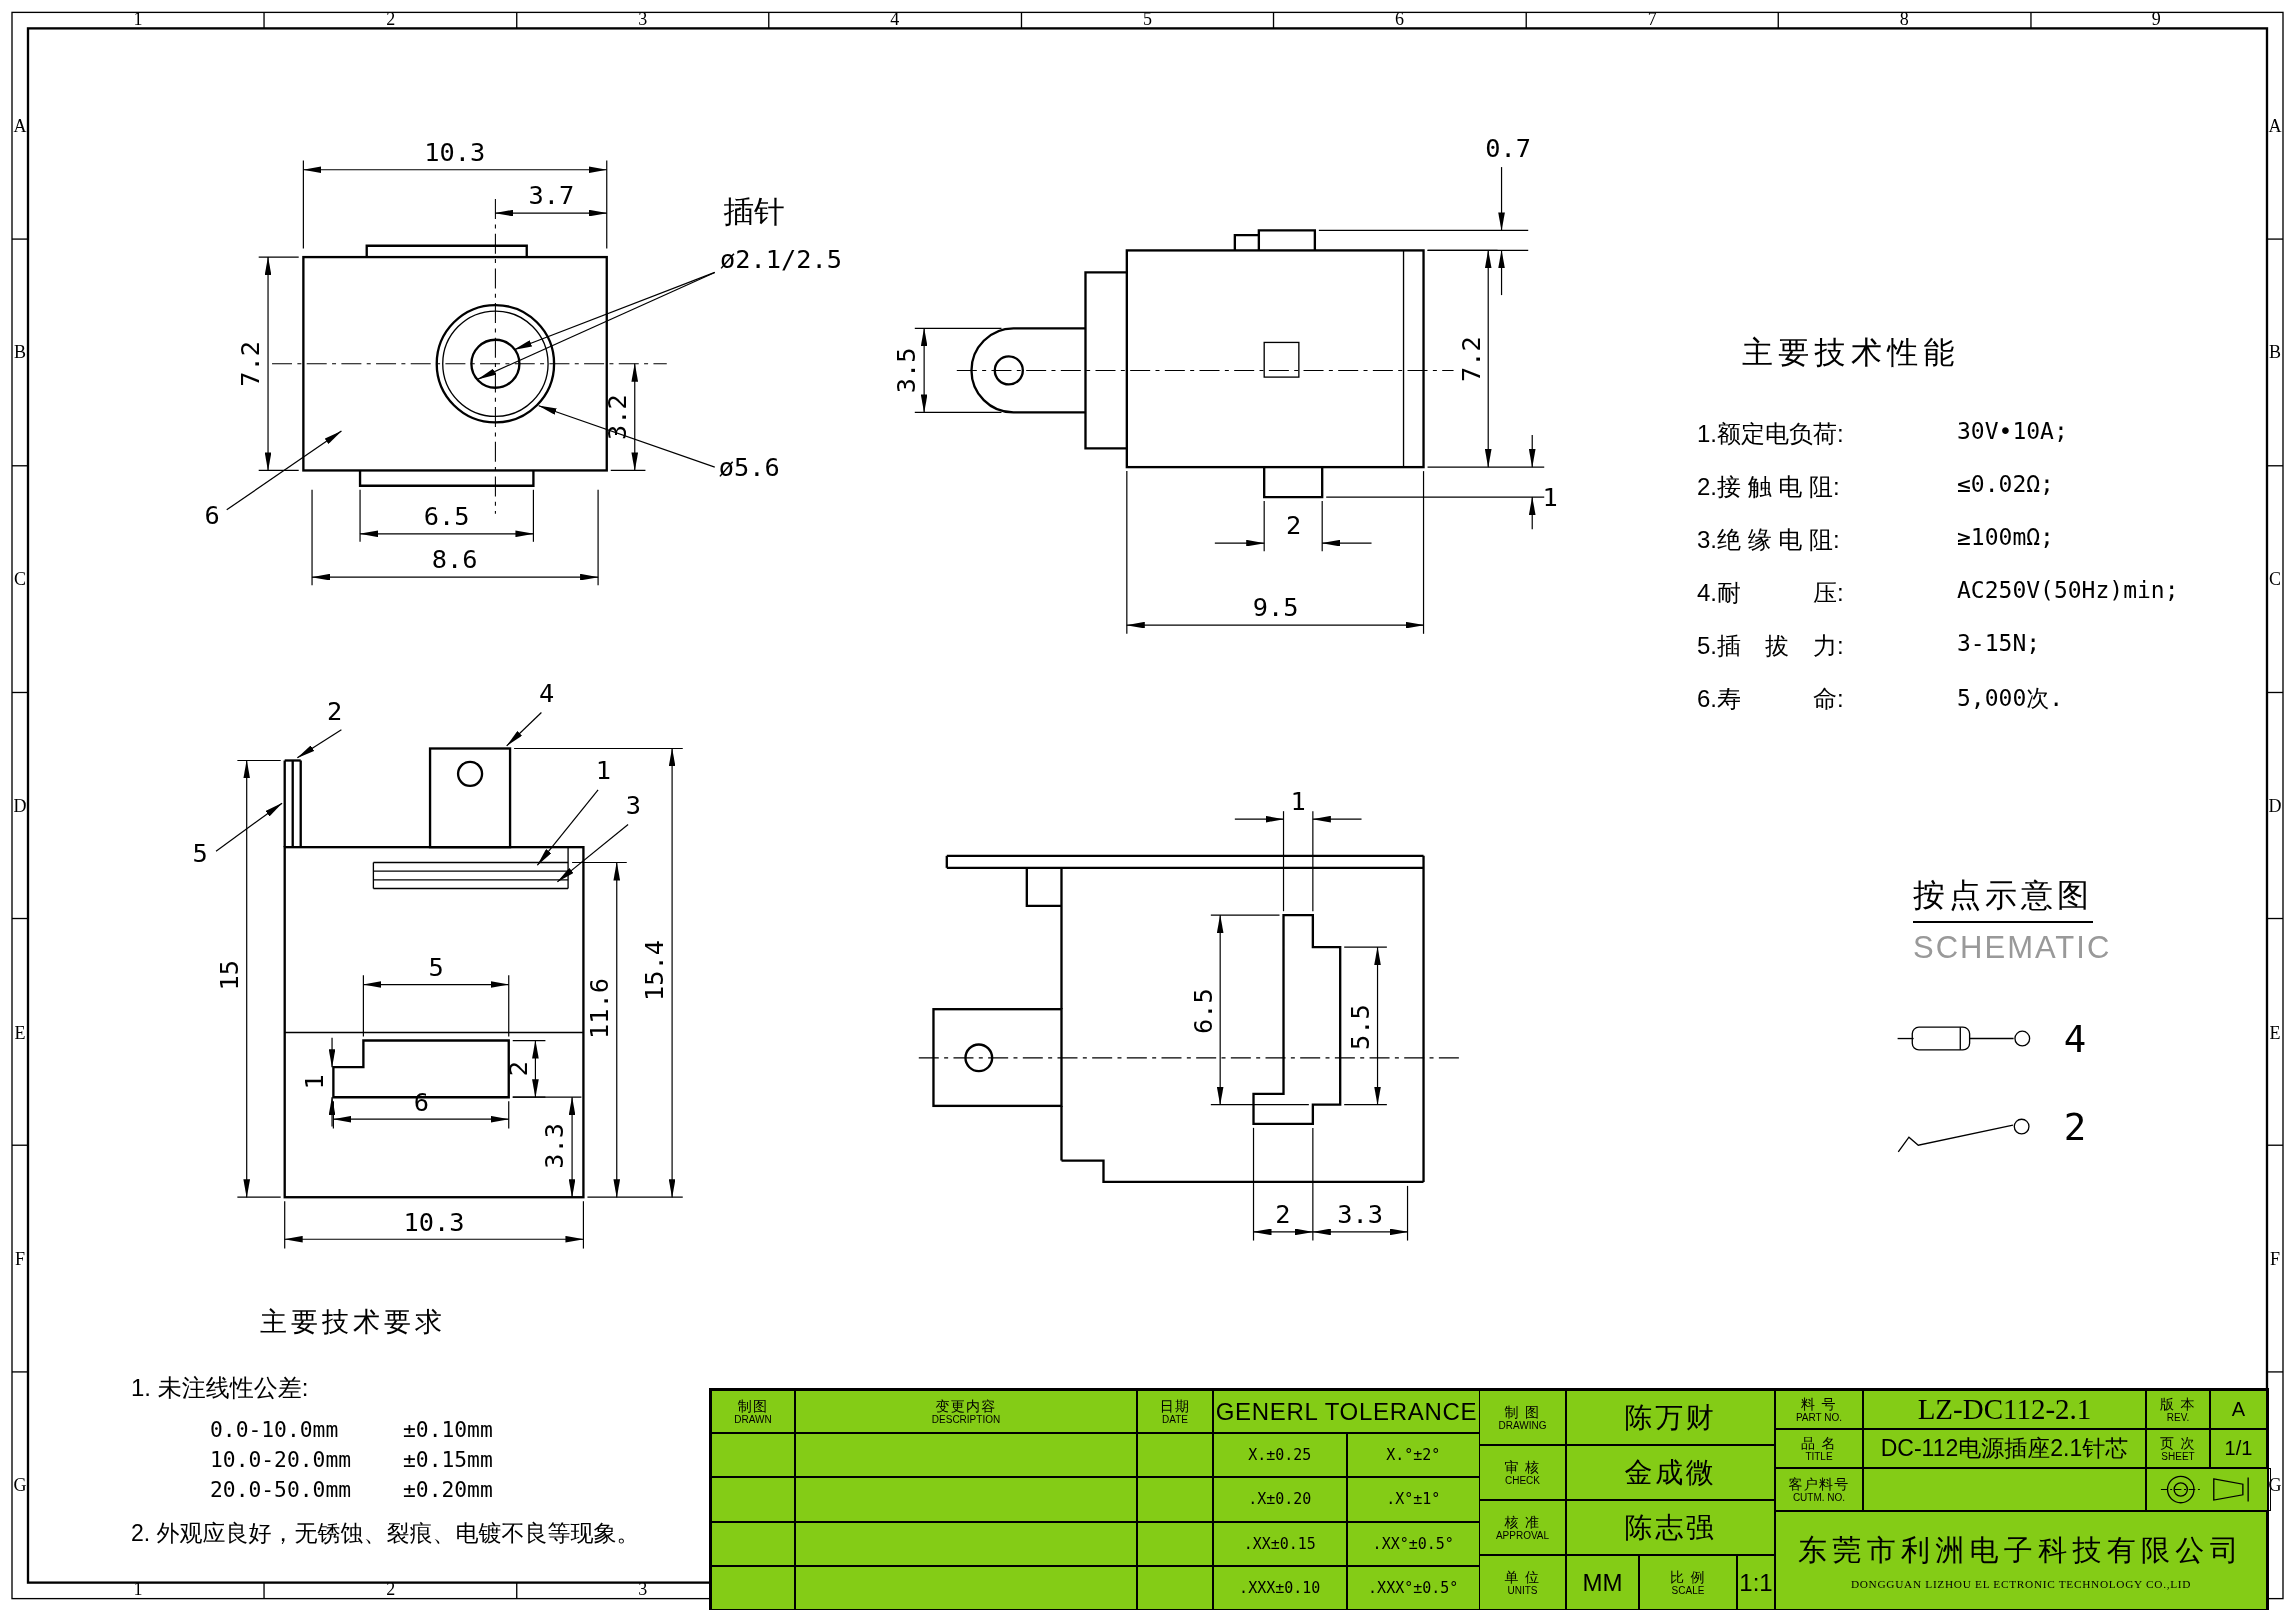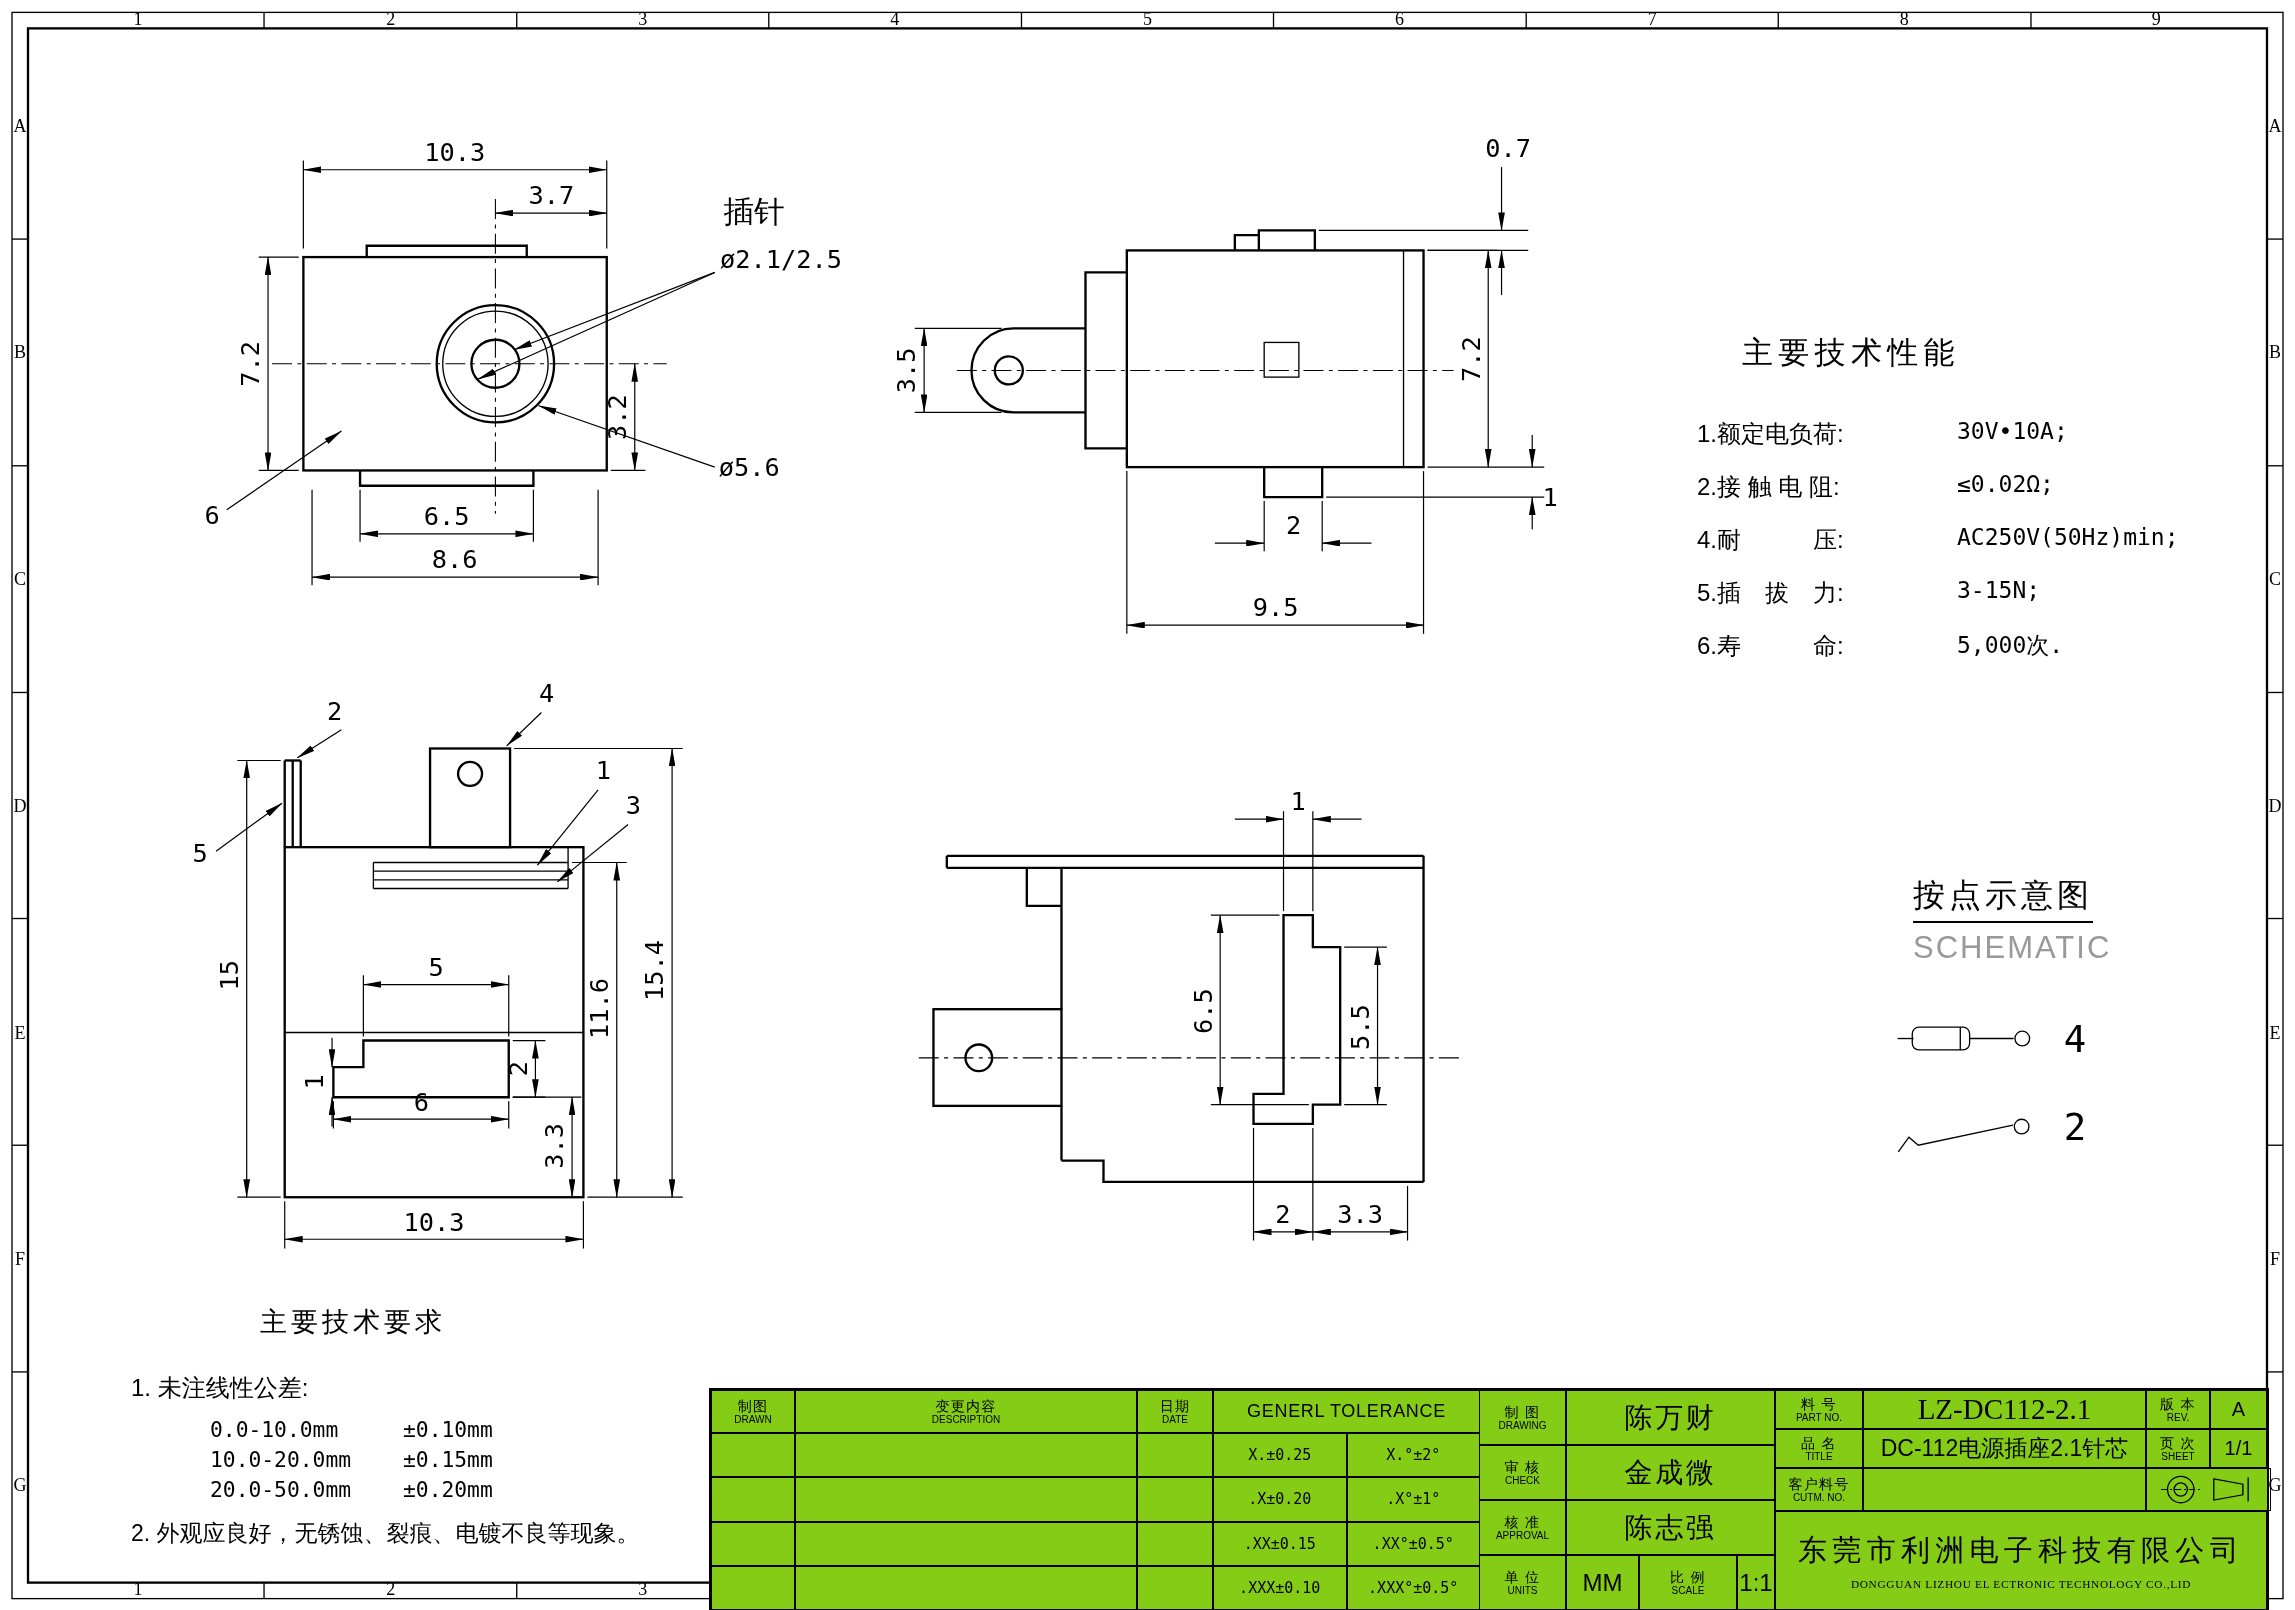--- a/index.html
+++ b/index.html
@@ -374,6 +374,7 @@
   <div class="specs-title">主要技术性能</div>
   <div class="spec-row"><span class="spec-label">1.额定电负荷:</span><span class="spec-value">30V•10A;</span></div>
   <div class="spec-row"><span class="spec-label">2.接 触 电 阻:</span><span class="spec-value">≤0.02Ω;</span></div>
+  <div class="spec-row"><span class="spec-label">3.绝 缘 电 阻:</span><span class="spec-value">≥100mΩ;</span></div>
   <div class="spec-row"><span class="spec-label">4.耐　　　压:</span><span class="spec-value">AC250V(50Hz)min;</span></div>
   <div class="spec-row"><span class="spec-label">5.插　拔　力:</span><span class="spec-value">3-15N;</span></div>
   <div class="spec-row"><span class="spec-label">6.寿　　　命:</span><span class="spec-value">5,000次.</span></div>

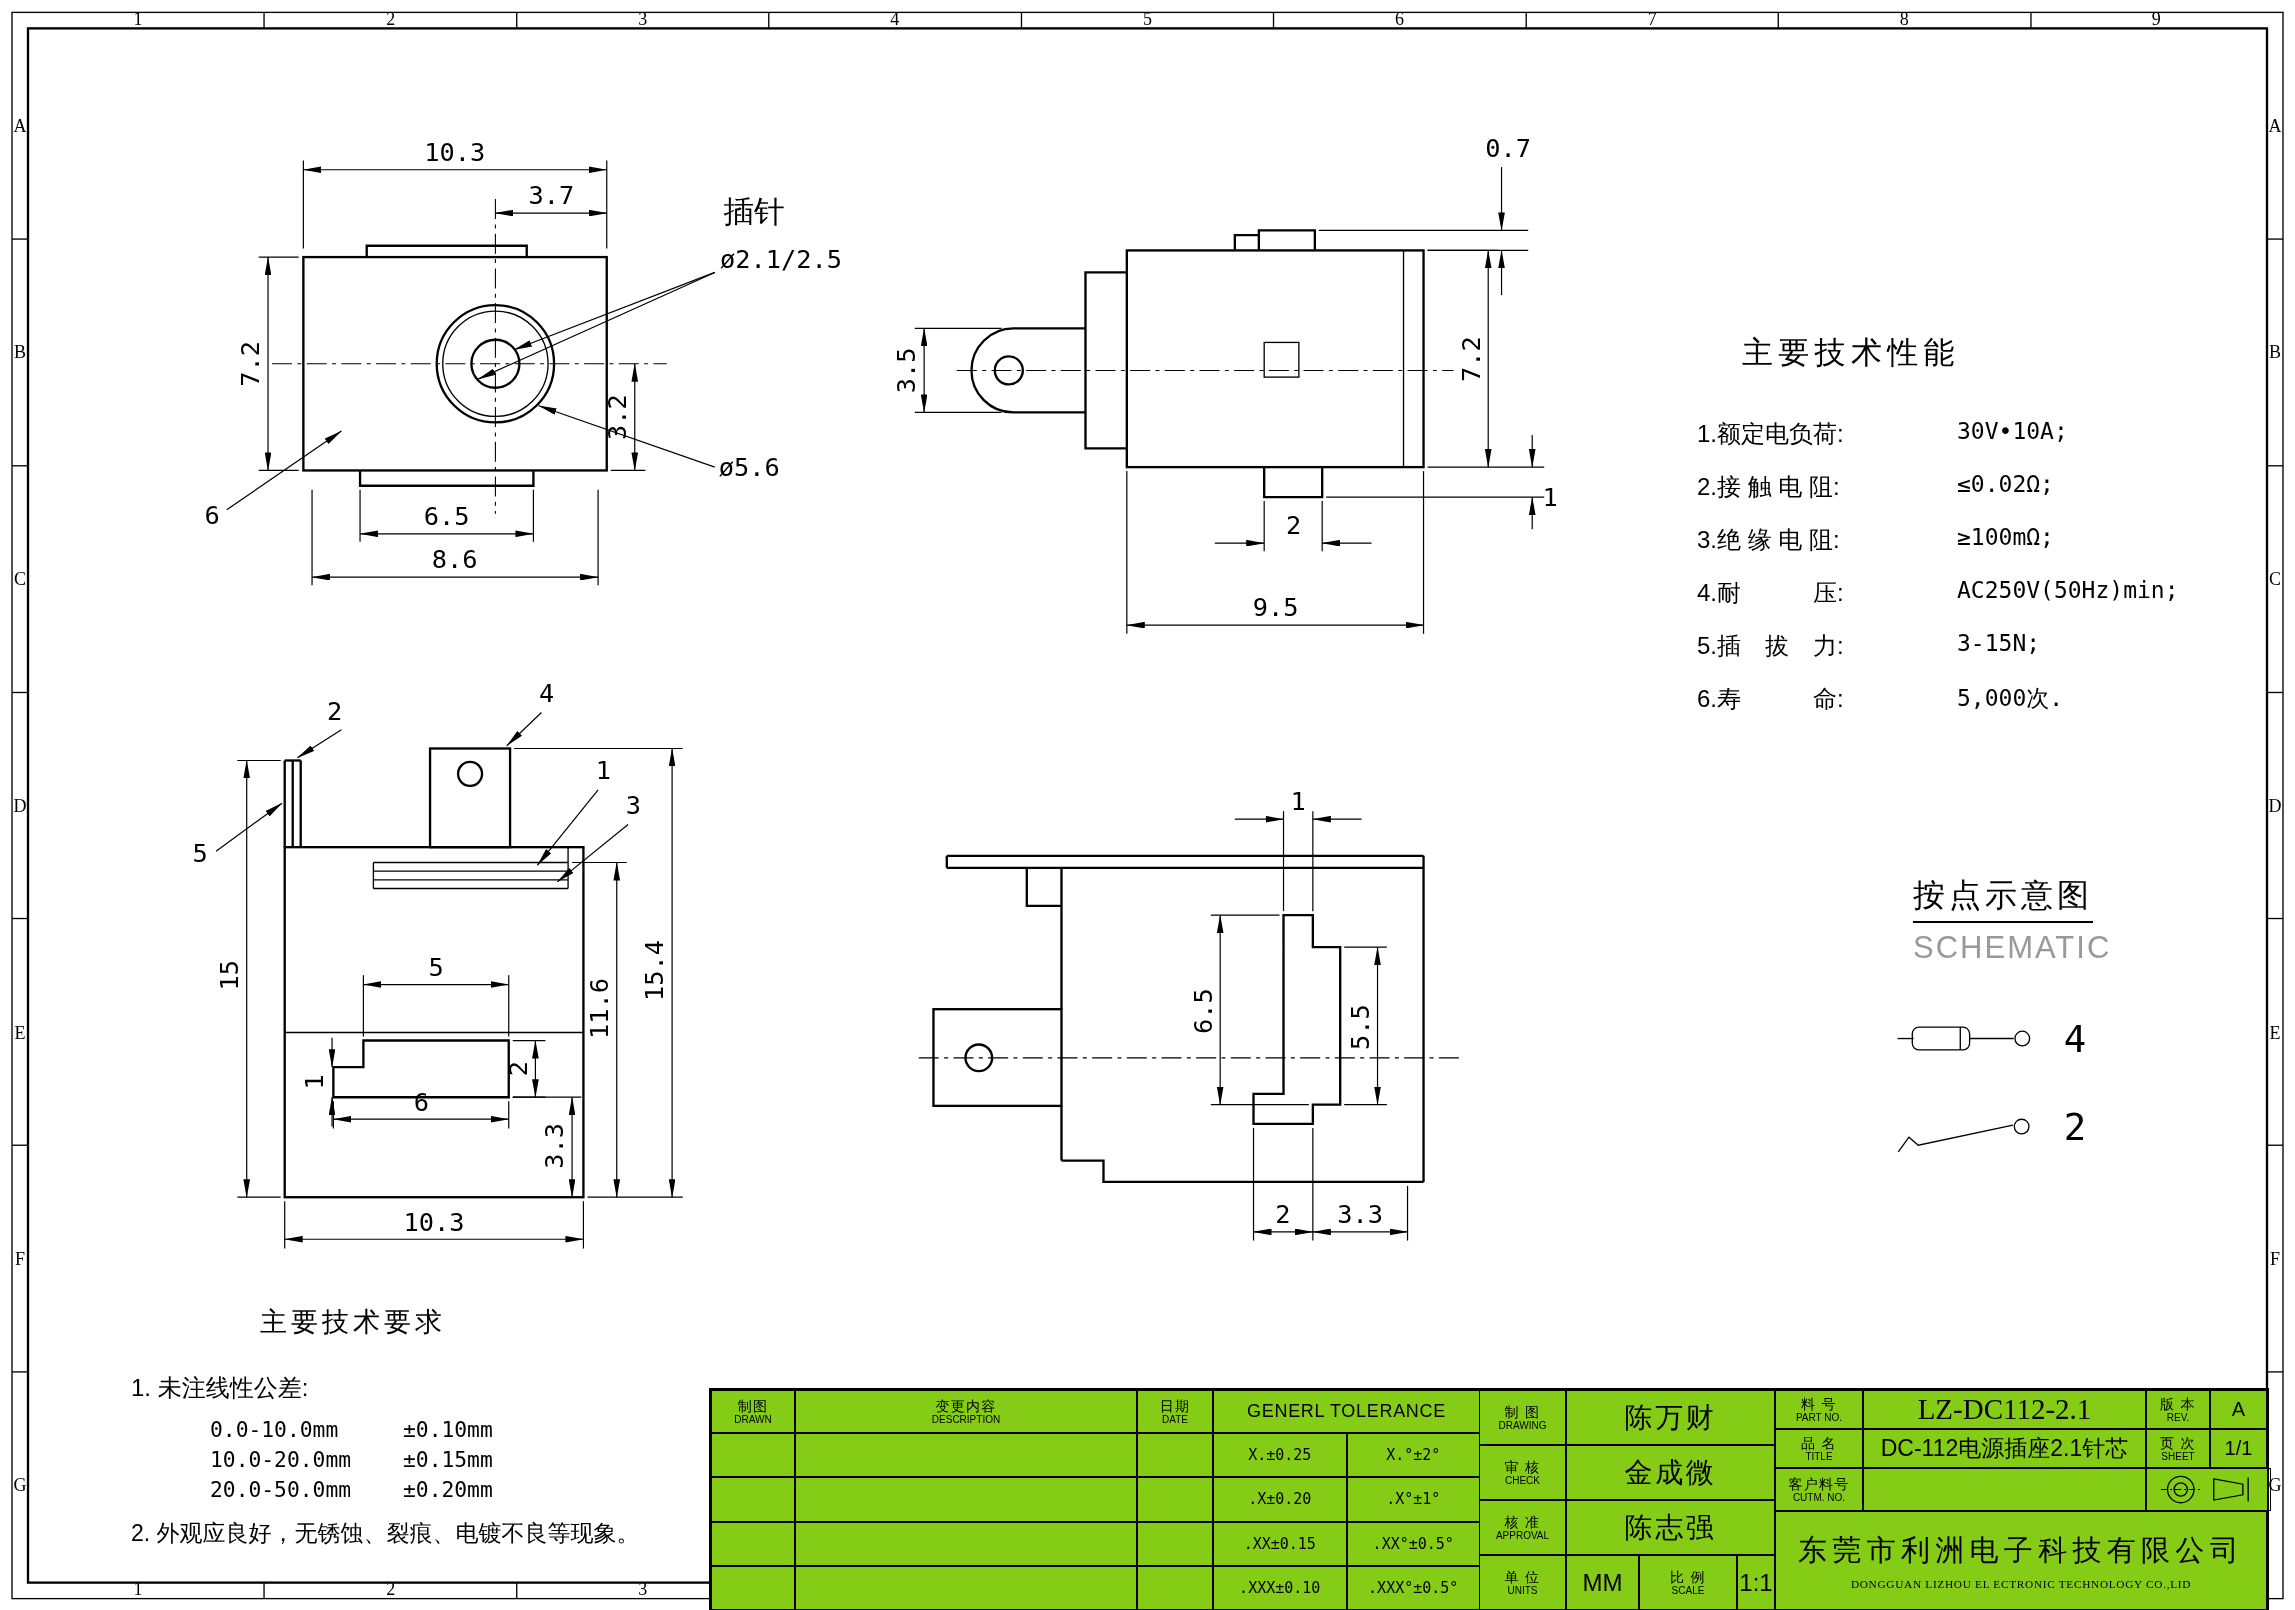--- a/index.html
+++ b/index.html
@@ -50,7 +50,7 @@
   .lab .en { font-size:10px; }
   .secA { left:0; width:502px; display:grid; grid-template-columns:84px 1fr 76px; grid-template-rows:43px repeat(4,1fr); }
   .secB { left:502px; width:267px; display:grid; grid-template-columns:1fr 1fr; grid-template-rows:43px repeat(4,1fr); }
-  .secB .span2 { grid-column:1 / span 2; font-size:18px; letter-spacing:0.7px; }
+  .secB .span2 { grid-column:1 / span 2; font-size:24px; letter-spacing:0.7px; }
   .tolv { font-family:"DejaVu Sans Mono", monospace; font-size:15px; }
   .secC { left:768px; width:296px; display:flex; flex-direction:column; }
   .crow { display:flex; flex:1; }

